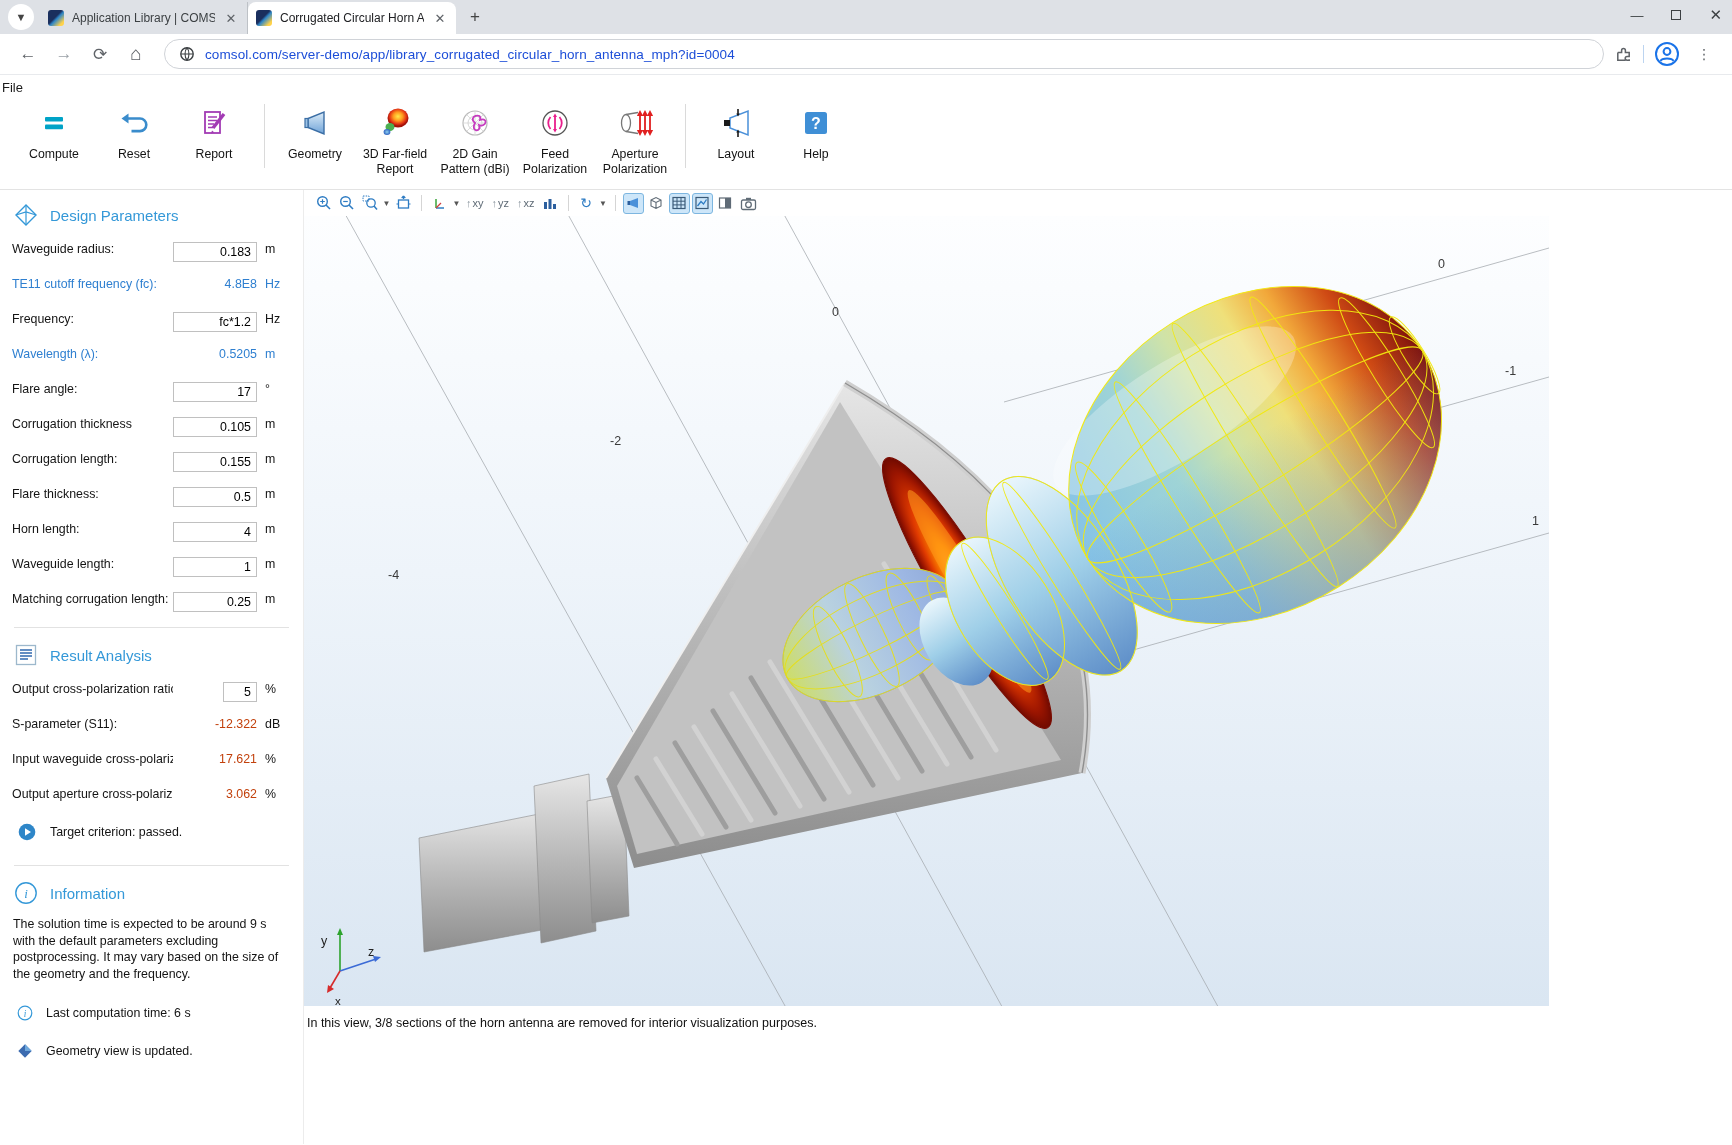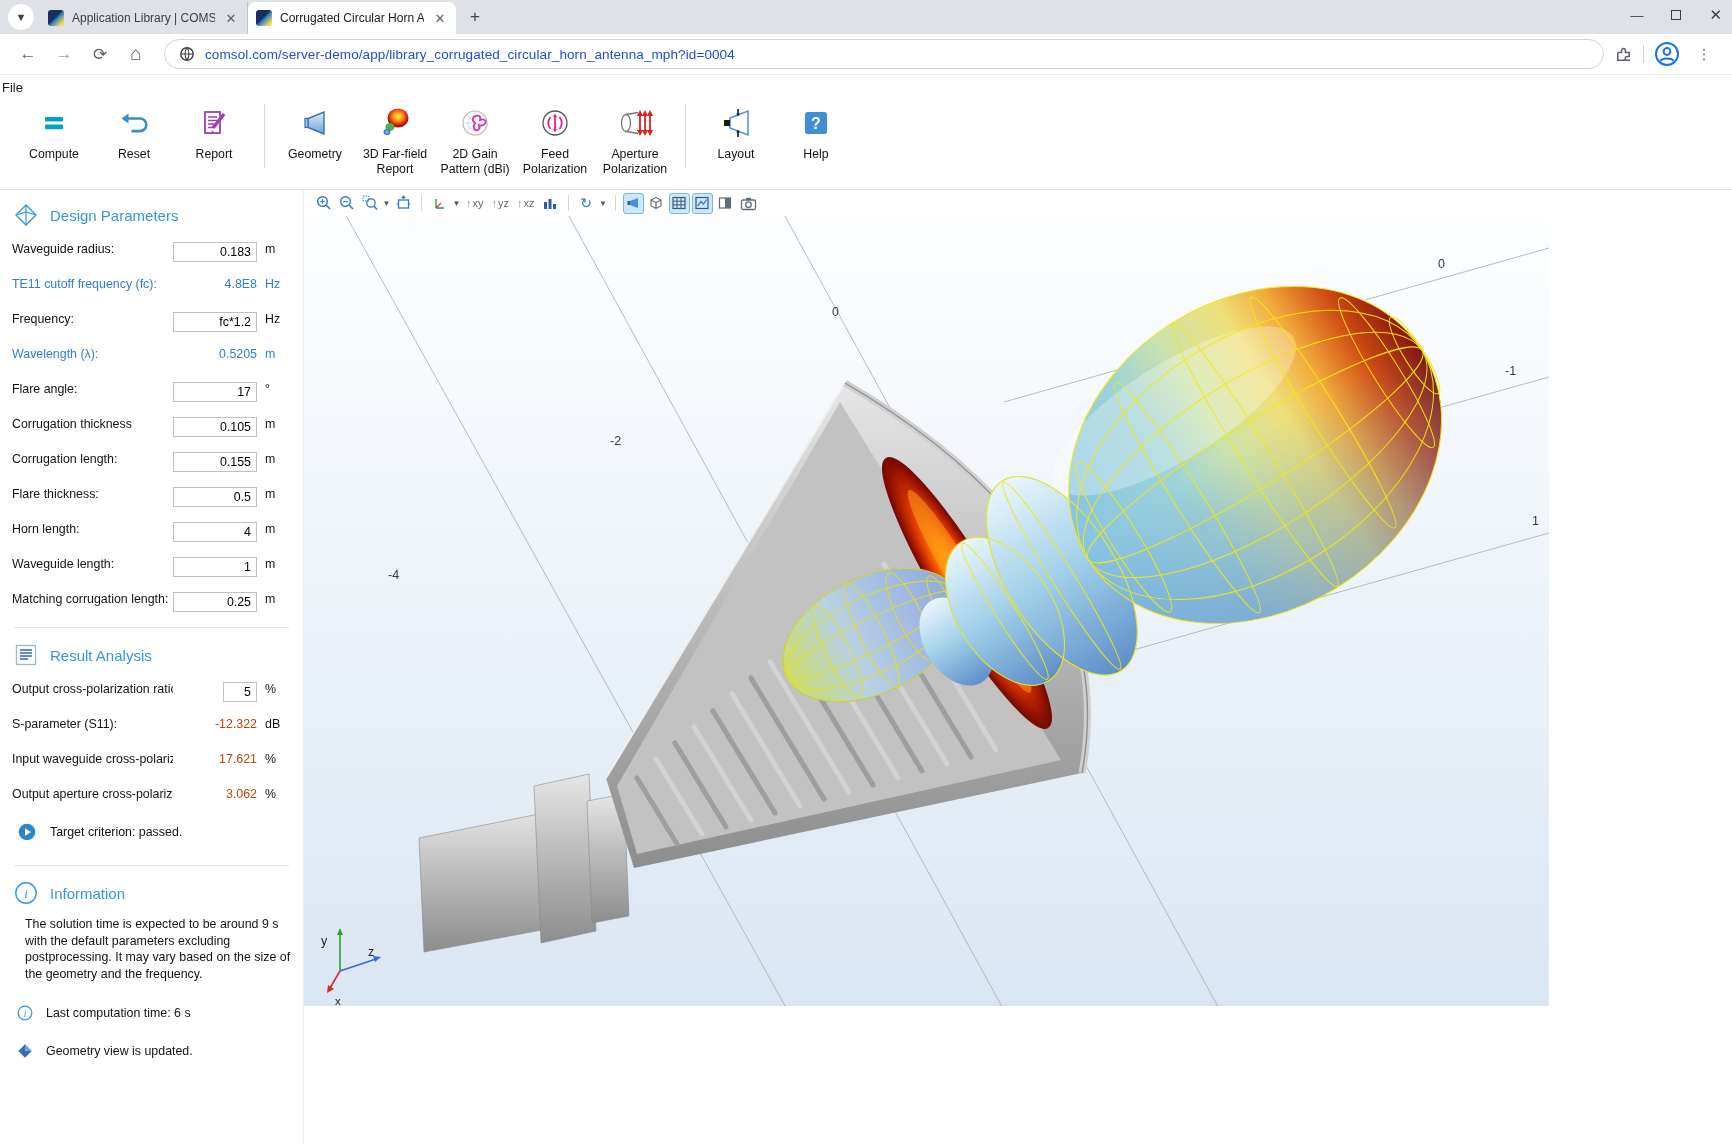--- a/index.html
+++ b/index.html
@@ -63,7 +63,7 @@
   .sdivider { border:none; border-top:1px solid #e2e2e2; margin:15px 2px; }
   .statusrow { display:flex; align-items:center; gap:14px; margin:16px 0 4px 6px;
                font-size:12.4px; color:#141414; }
-  .infop { font-size:12.4px; color:#141414; line-height:1.35; margin:2px 0 0 13px; }
+  .infop { font-size:12.4px; color:#141414; line-height:1.35; margin:2px 0 0 1px; }
   .inforow { display:flex; align-items:center; gap:13px; margin-top:22px; margin-left:5px;
              font-size:12.4px; color:#141414; }
 

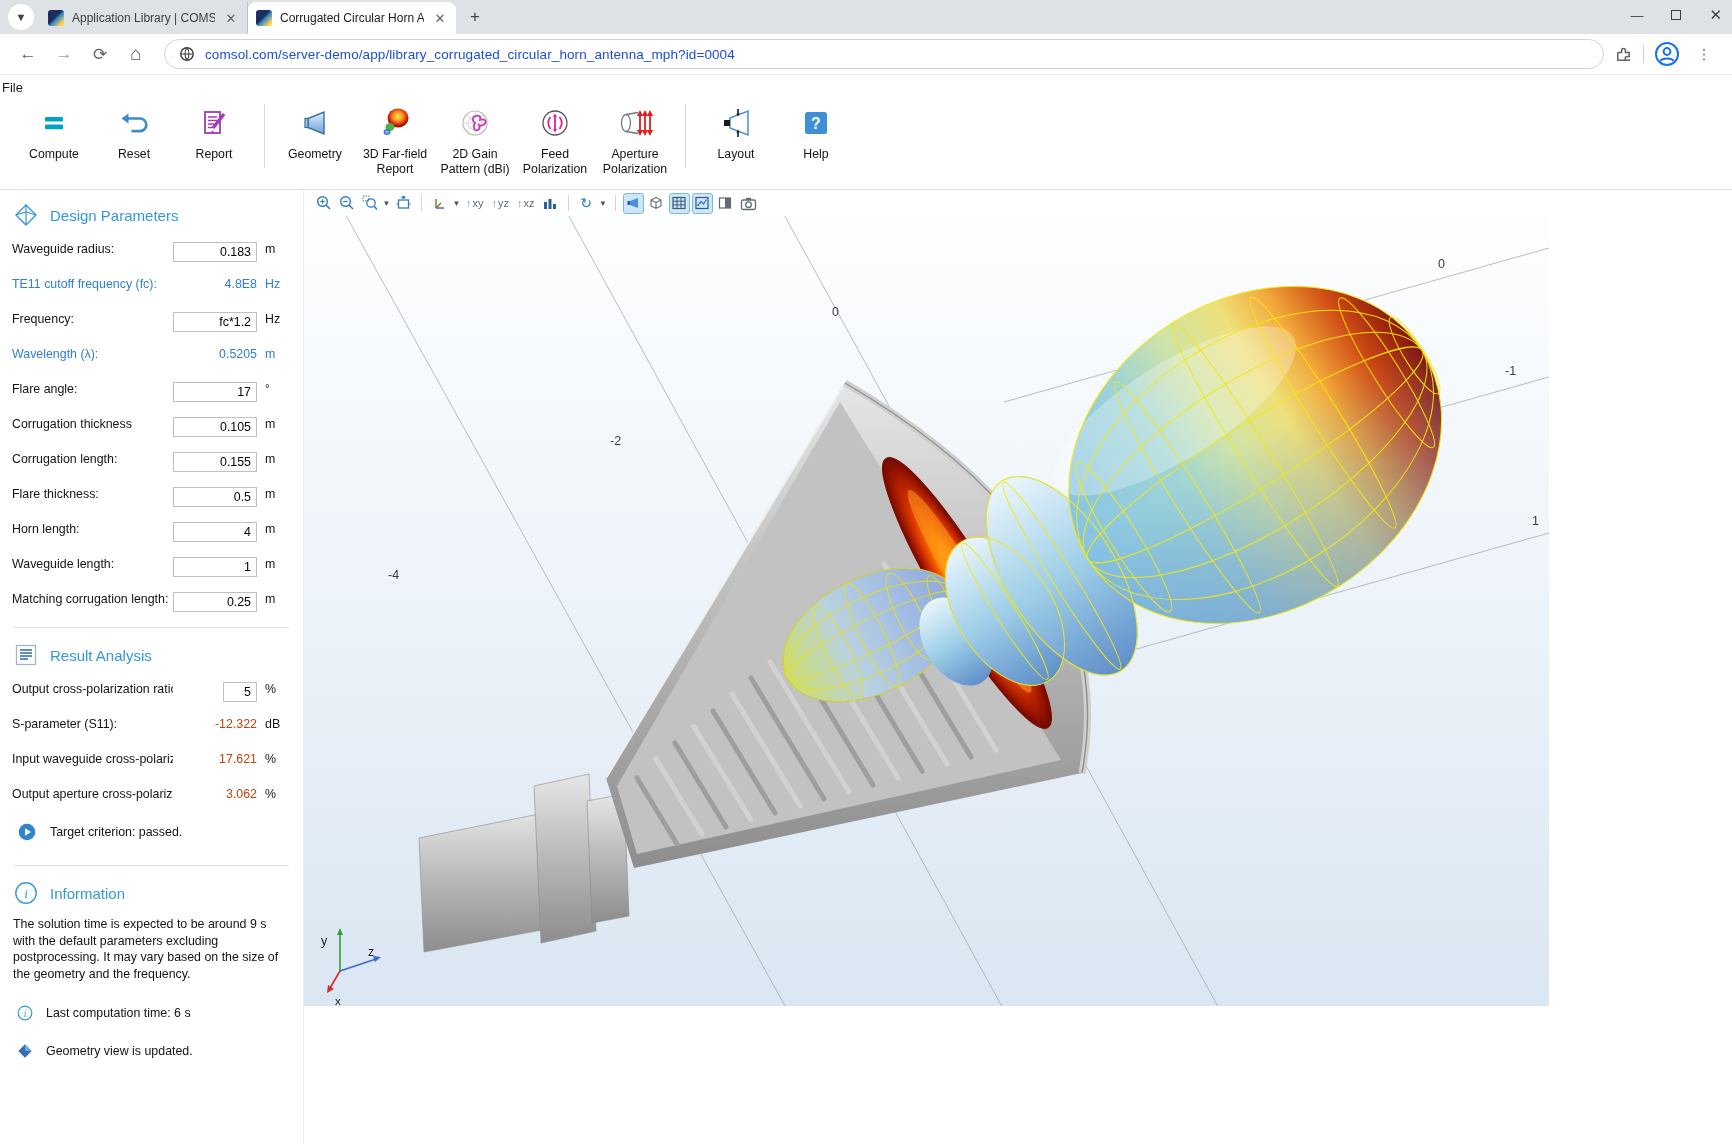--- a/index.html
+++ b/index.html
@@ -674,6 +674,7 @@
       </svg>
     </div>
 
+    <div class="caption">In this view, 3/8 sections of the horn antenna are removed for interior visualization purposes.</div>
   </div>
 
 </div>

